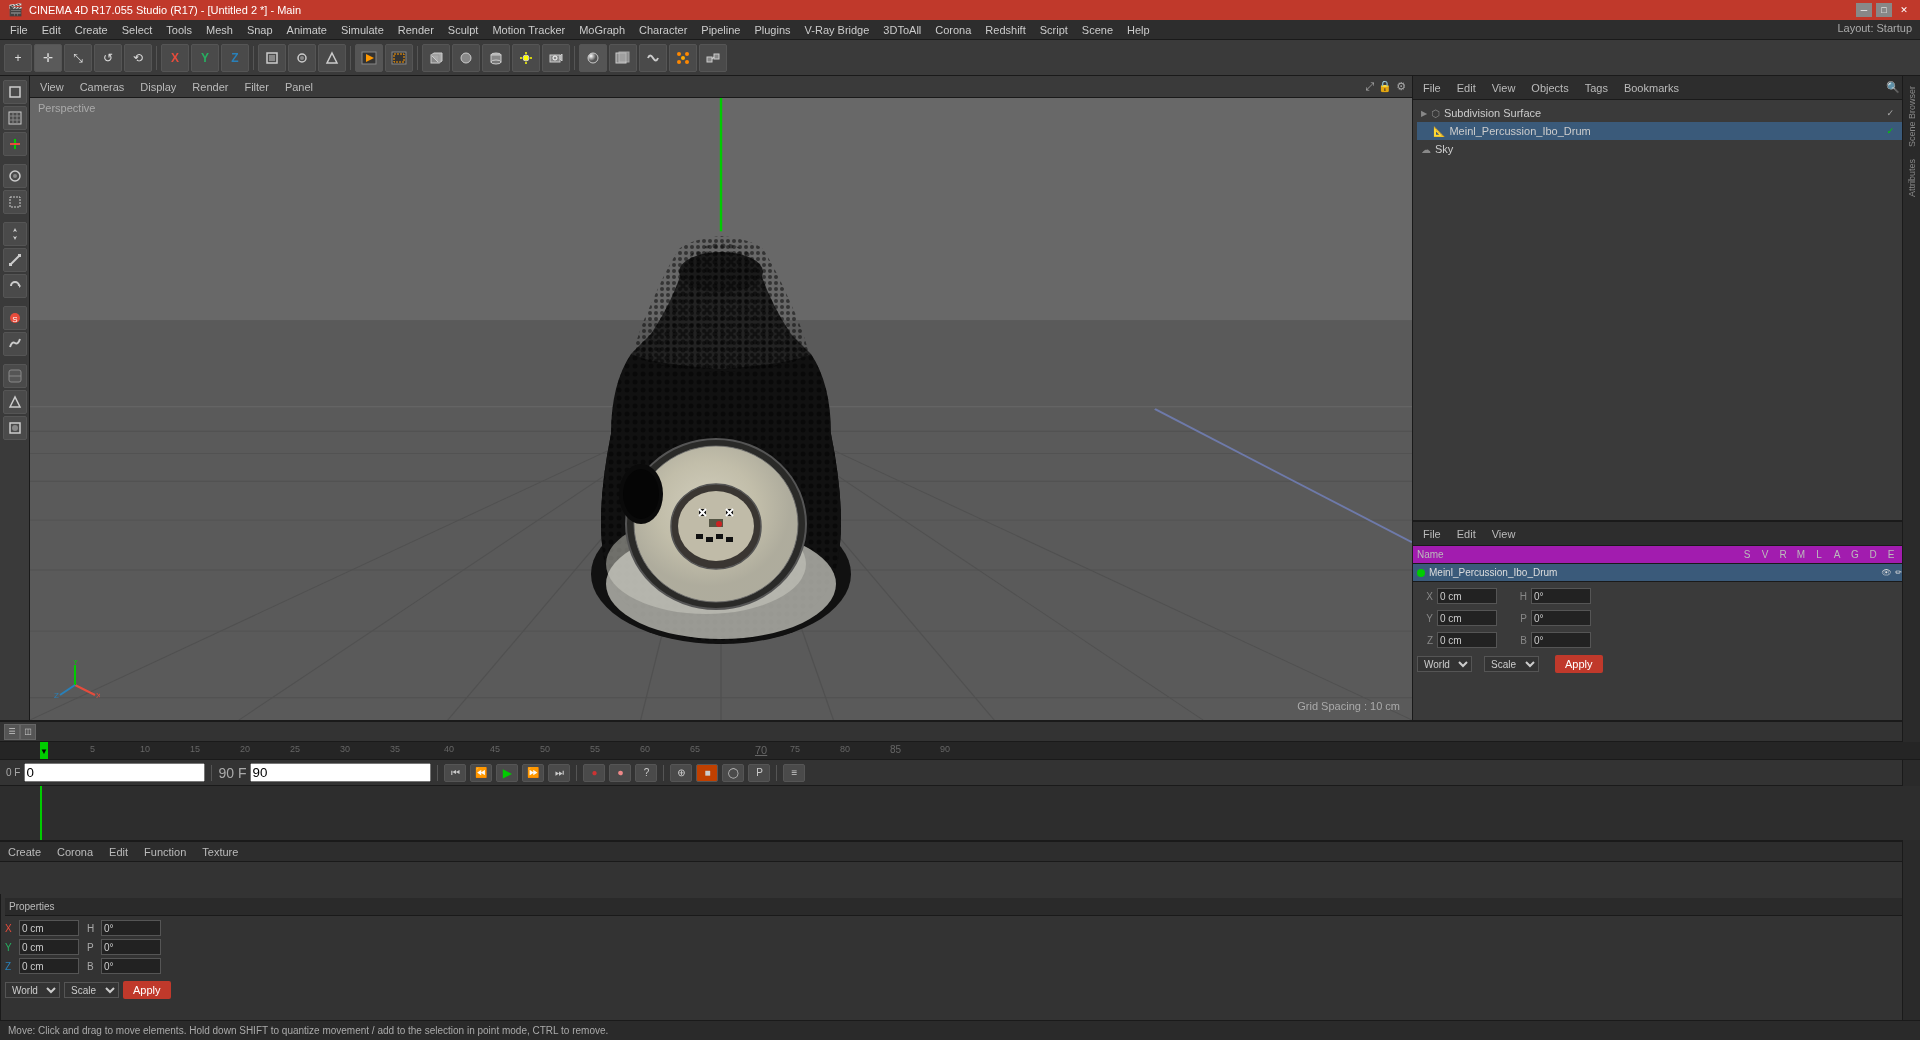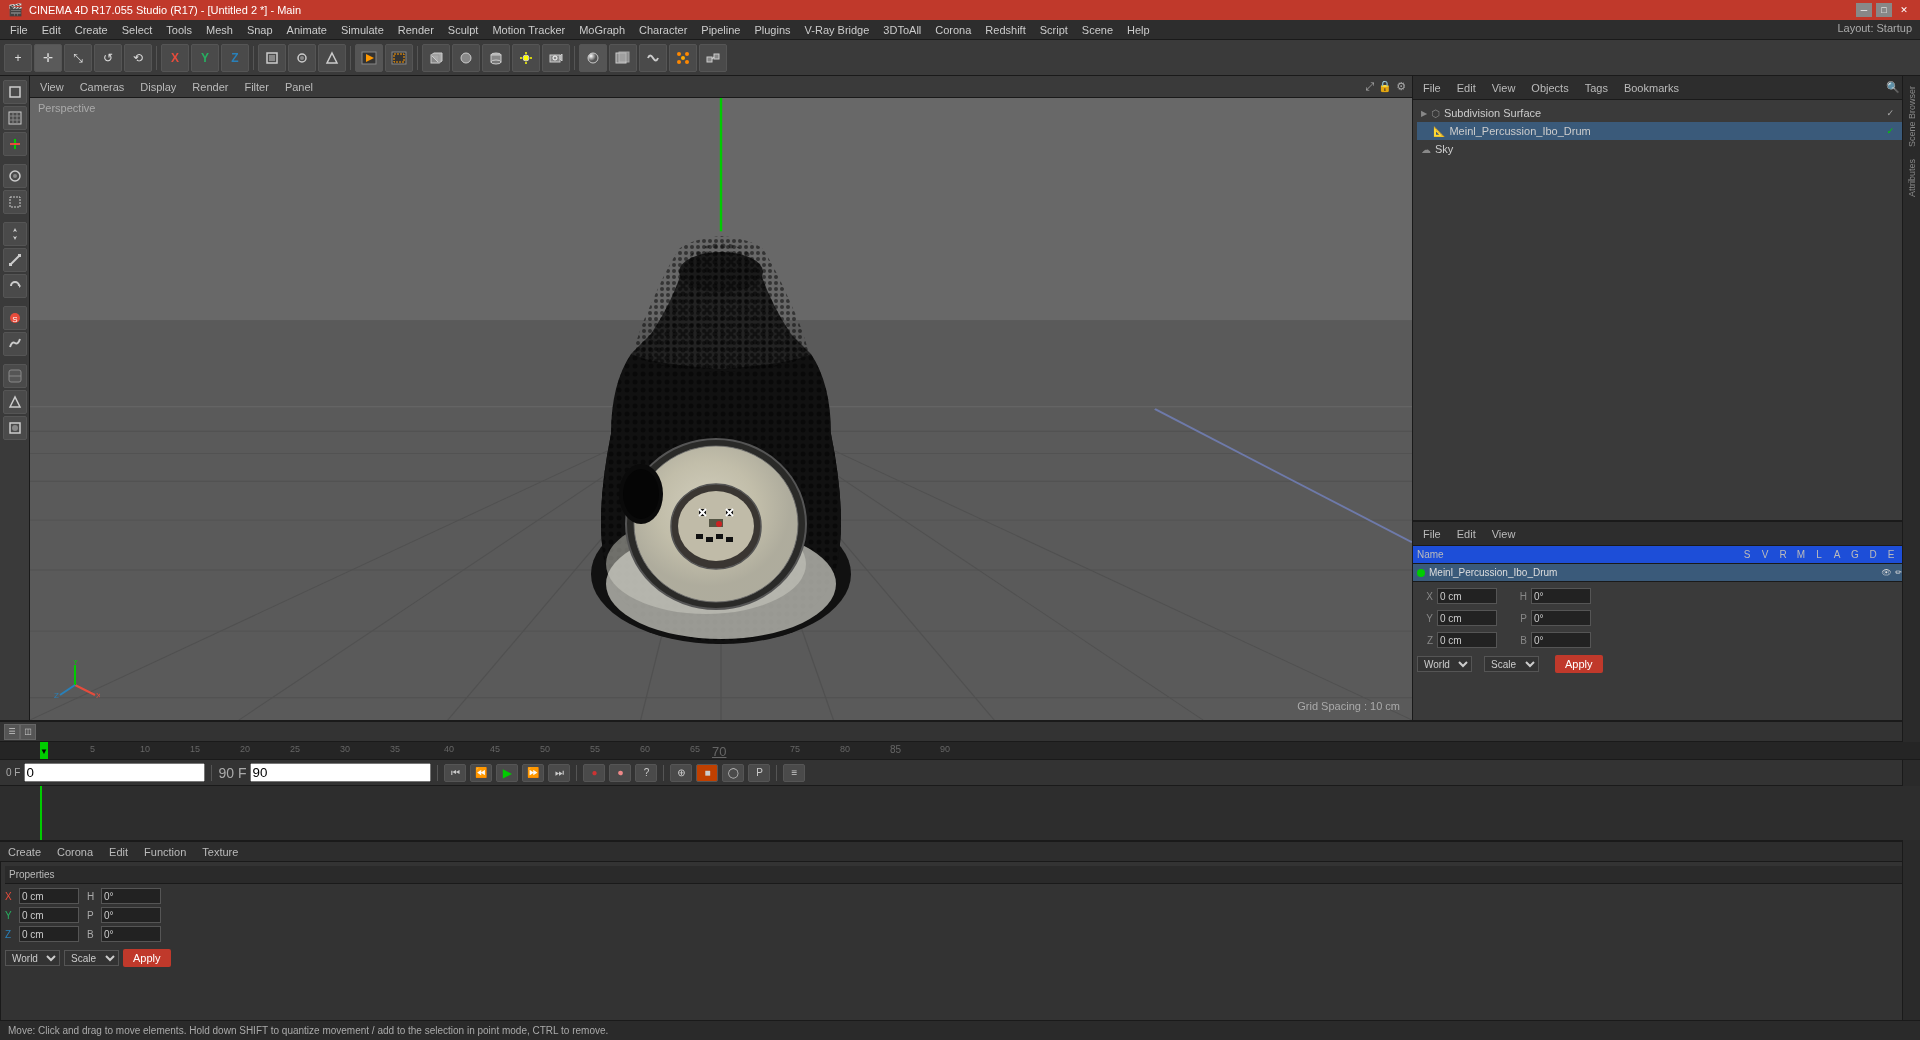--- a/index.html
+++ b/index.html
@@ -955,7 +955,7 @@
           <span class="attrs-menu">View</span>
         </div>
 
-        <div style="height:18px; background:#1d4ed8; display:flex; align-items:center; padding:0 4px; font-size:10px; color:#bbb; border-bottom:1px solid #1a1a1a; gap:4px;">
+        <div style="height:18px; background:#a21caf; display:flex; align-items:center; padding:0 4px; font-size:10px; color:#bbb; border-bottom:1px solid #1a1a1a; gap:4px;">
           <span style="flex:1;">Name</span>
           <span style="width:14px; text-align:center;">S</span>
           <span style="width:14px; text-align:center;">V</span>

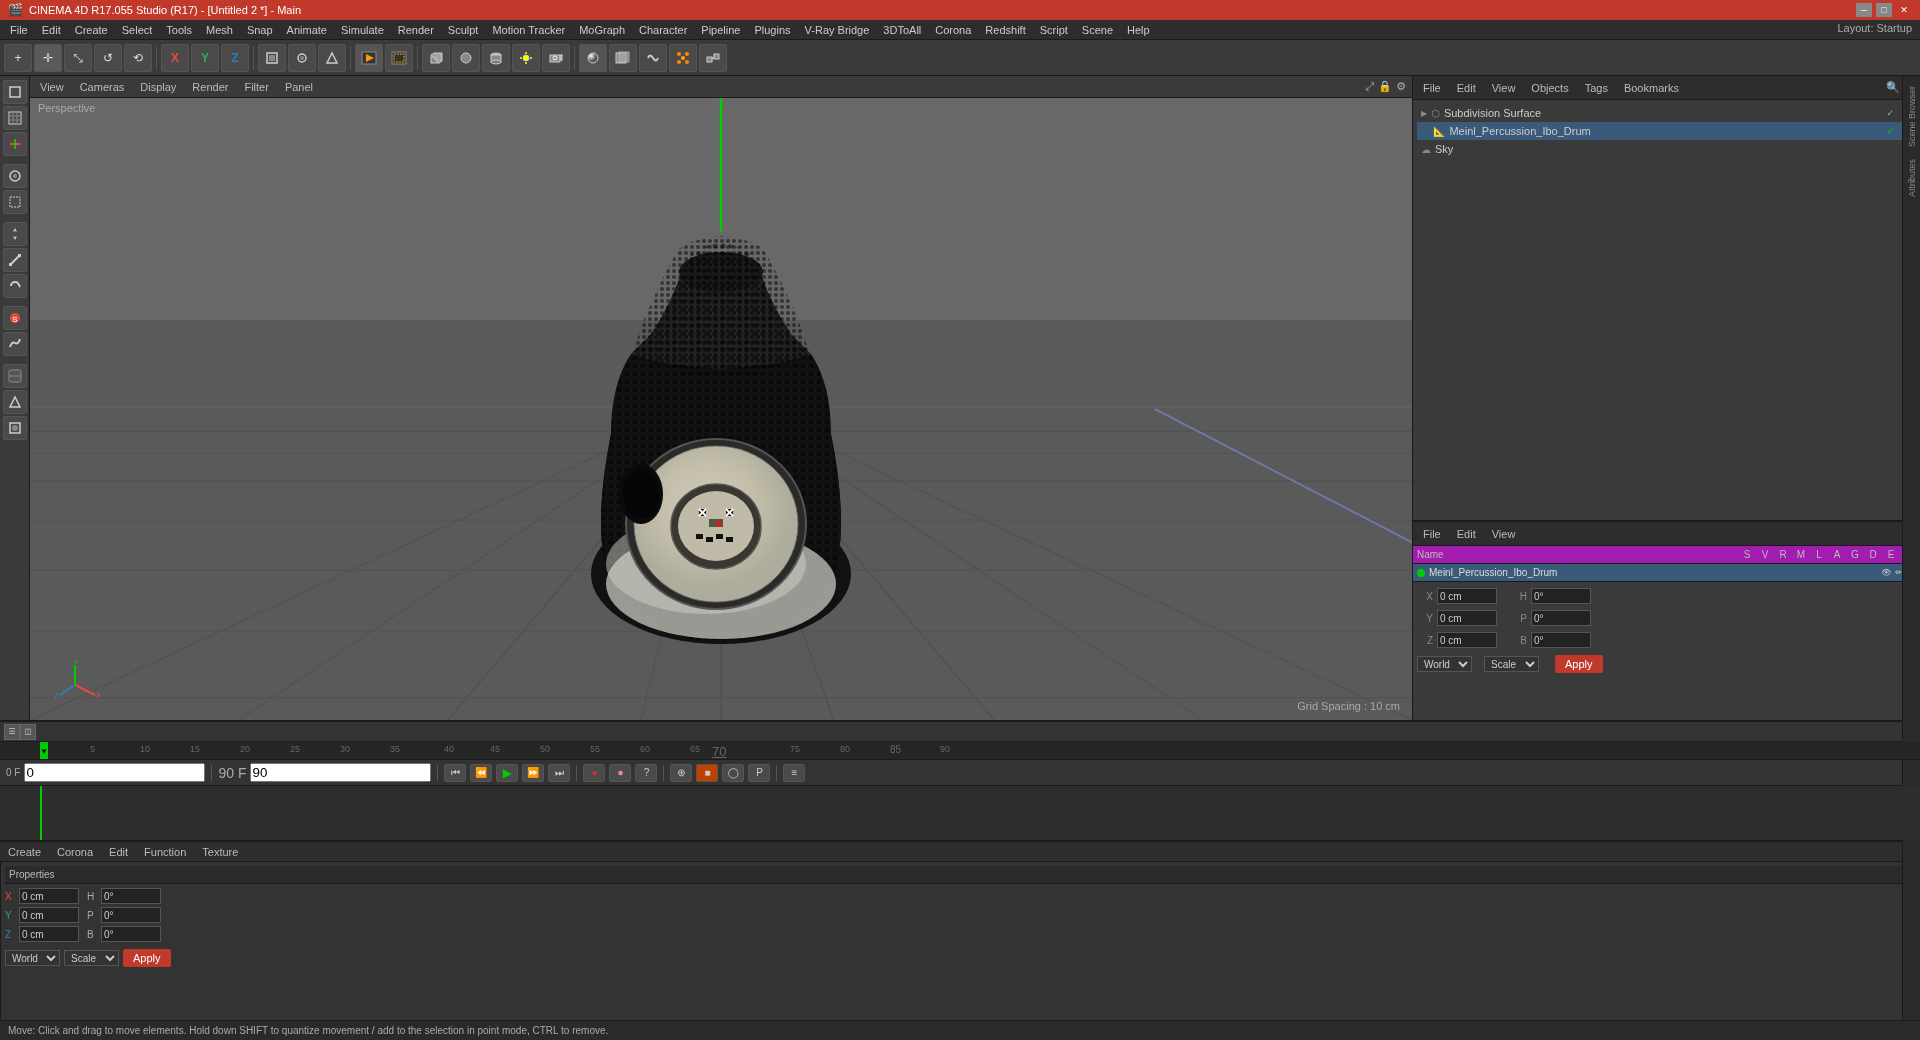--- a/index.html
+++ b/index.html
@@ -1053,7 +1053,7 @@
       <div style="position:absolute; left:590px; top:2px; font-size:9px; color:#666;">55</div>
       <div style="position:absolute; left:640px; top:2px; font-size:9px; color:#666;">60</div>
       <div style="position:absolute; left:690px; top:2px; font-size:9px; color:#666;">65</div>
-      <div style="position:absolute; left:712px; top:2px; font-size:13px; color:#666;text-decoration:underline;">70</div>
+      <div style="position:absolute; left:755px; top:2px; font-size:11px; color:#666;text-decoration:underline;">70</div>
       <div style="position:absolute; left:790px; top:2px; font-size:9px; color:#666;">75</div>
       <div style="position:absolute; left:840px; top:2px; font-size:9px; color:#666;">80</div>
       <div style="position:absolute; left:890px; top:2px; font-size:10px; color:#666;">85</div>

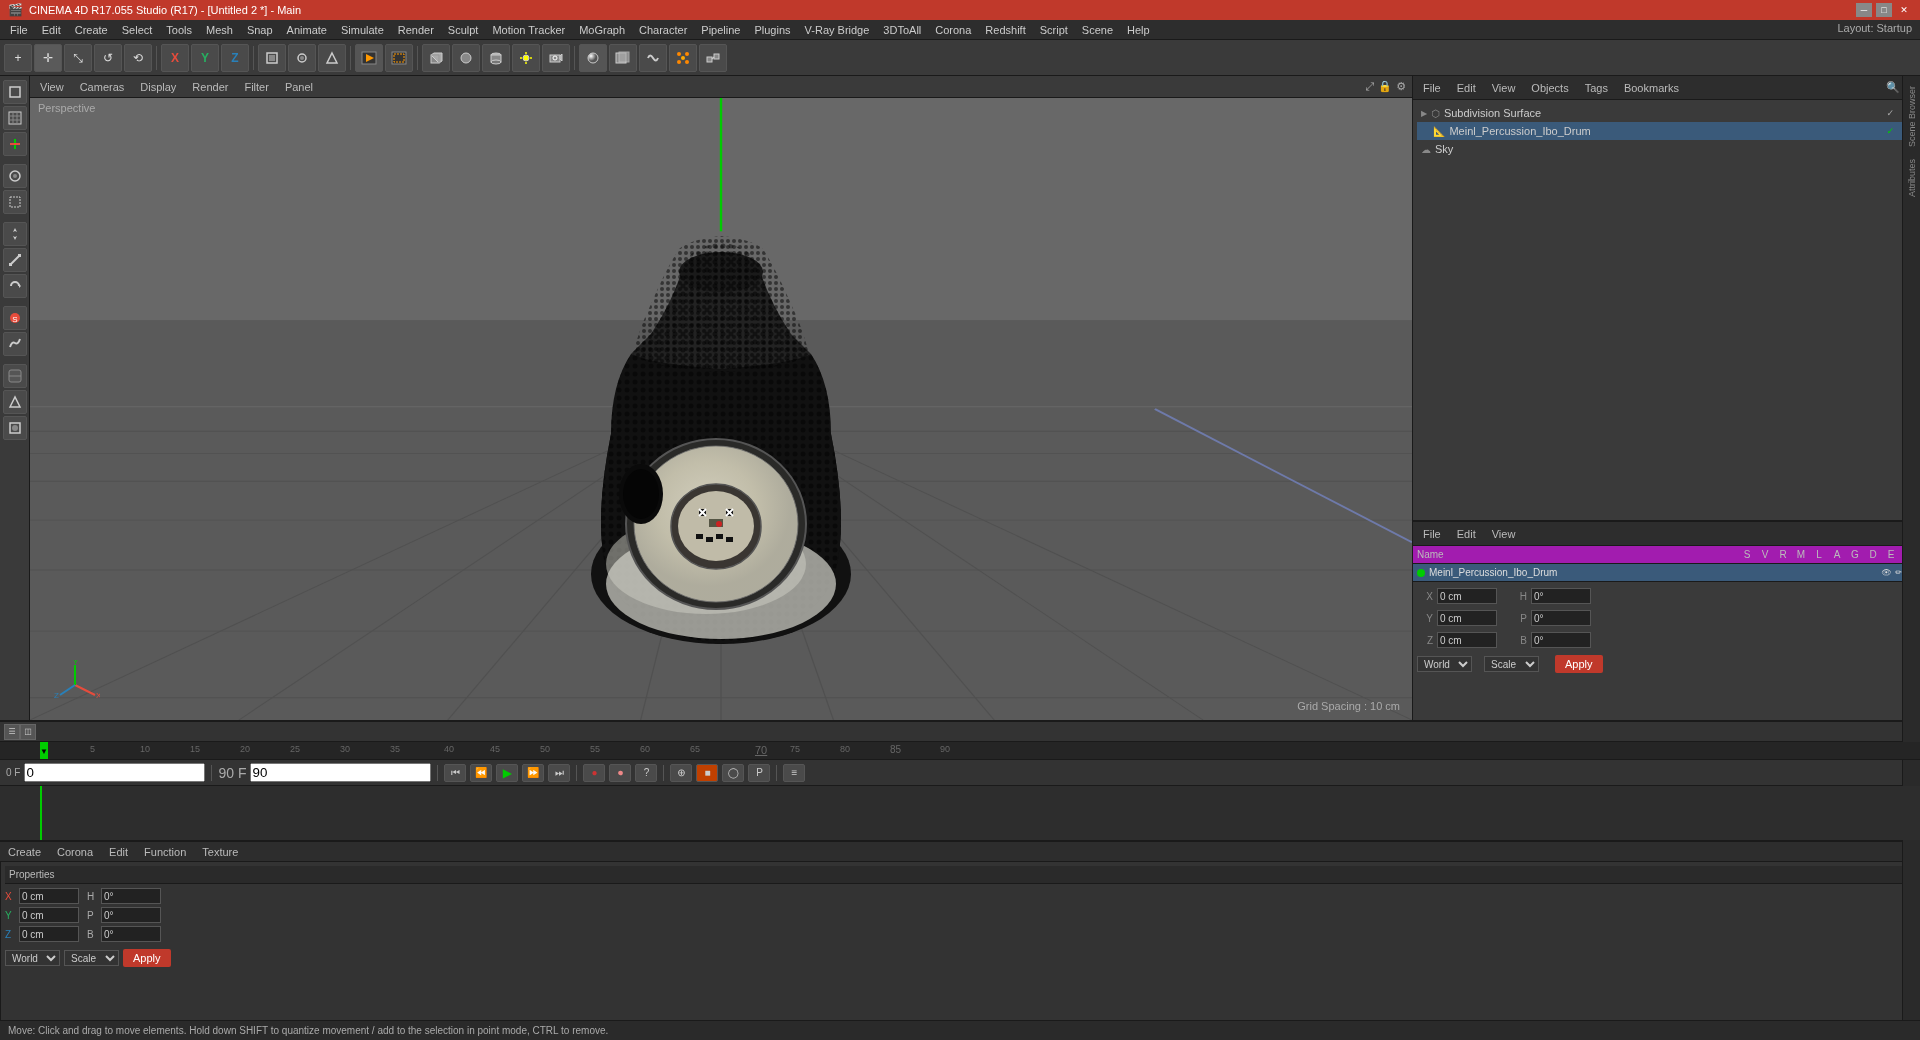--- a/index.html
+++ b/index.html
@@ -1105,7 +1105,7 @@
     <div id="bottom-content">
 
 
-      <div id="properties-area" style="flex:1; padding:4px; background:#333; border-left:1px solid #1a1a1a;">
+      <div id="properties-area" style="flex:1; padding:4px; background:#333; border-left:1px solid #1a1a1a;margin-top:32px;">
         <div id="props-header">
           <span>Properties</span>
         </div>

